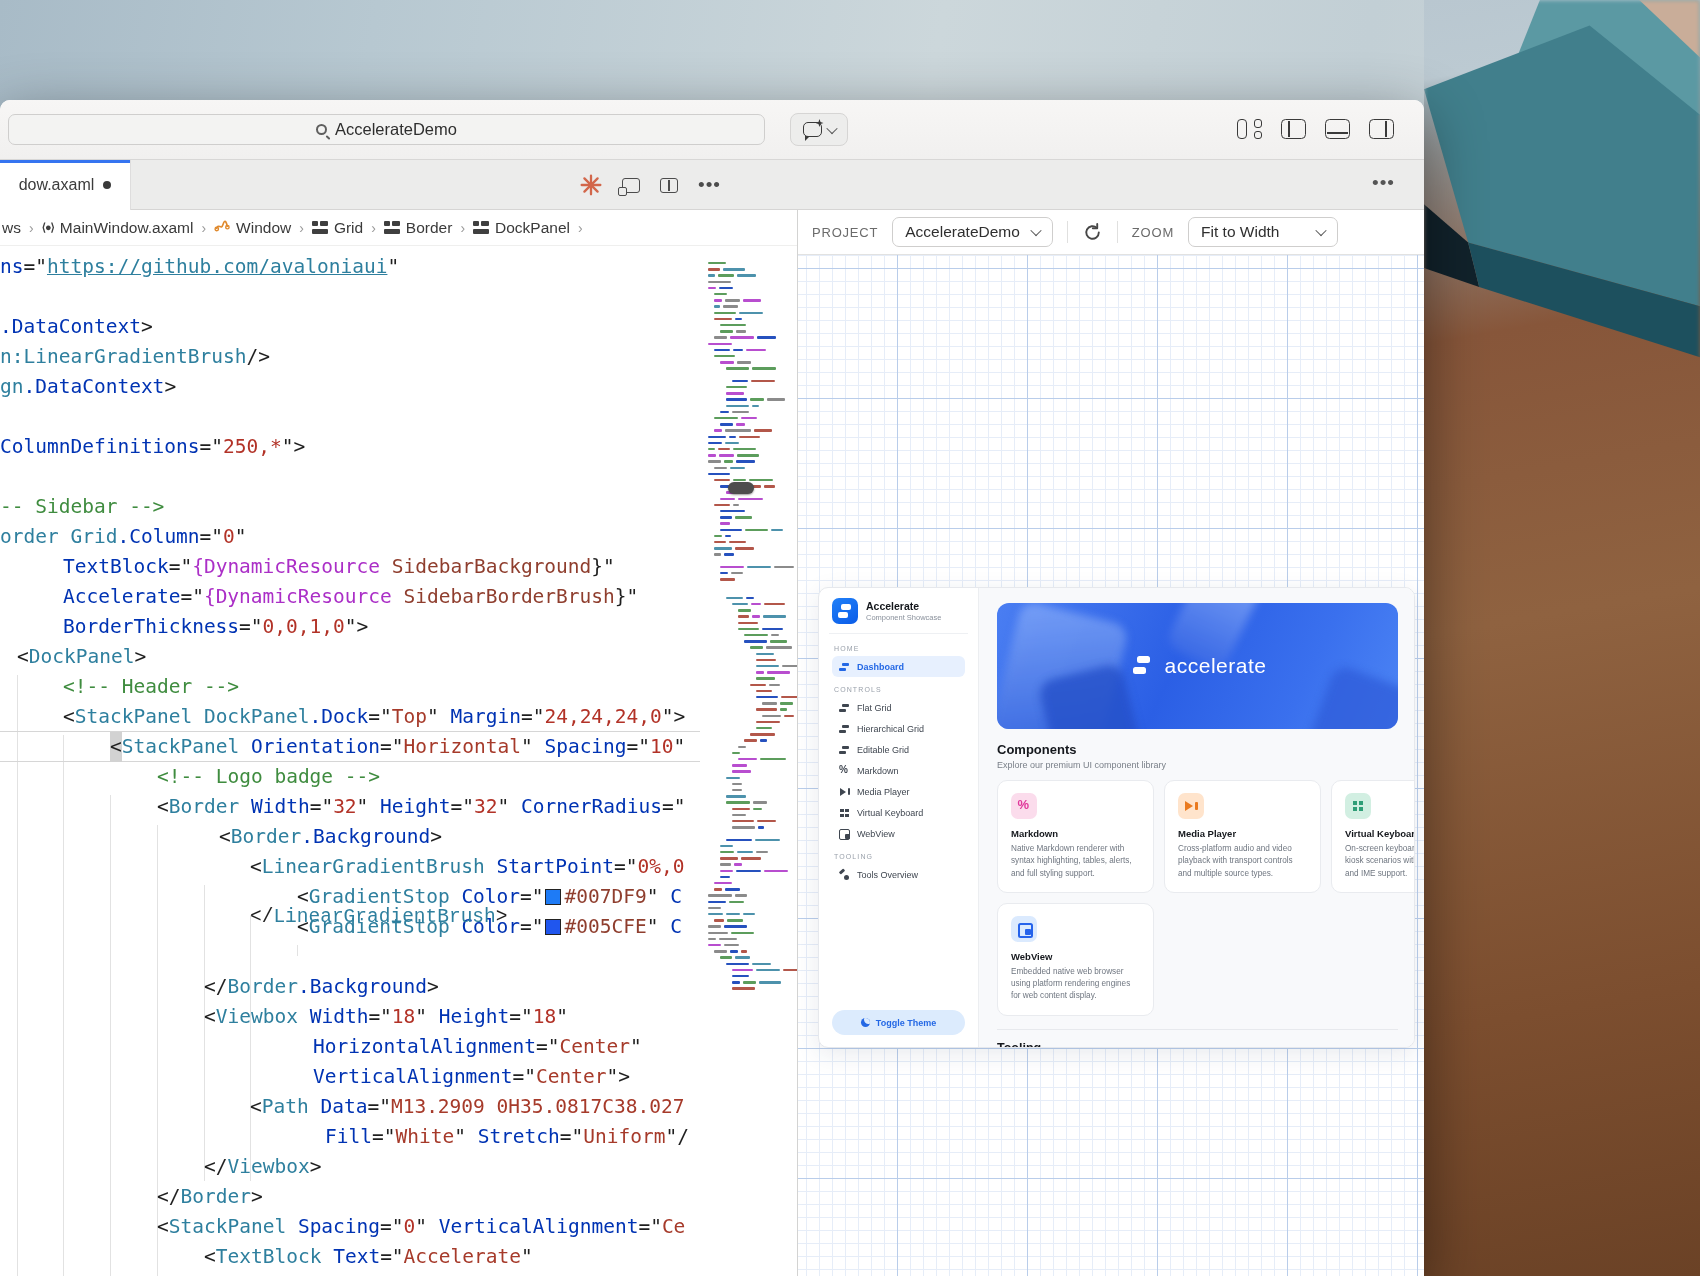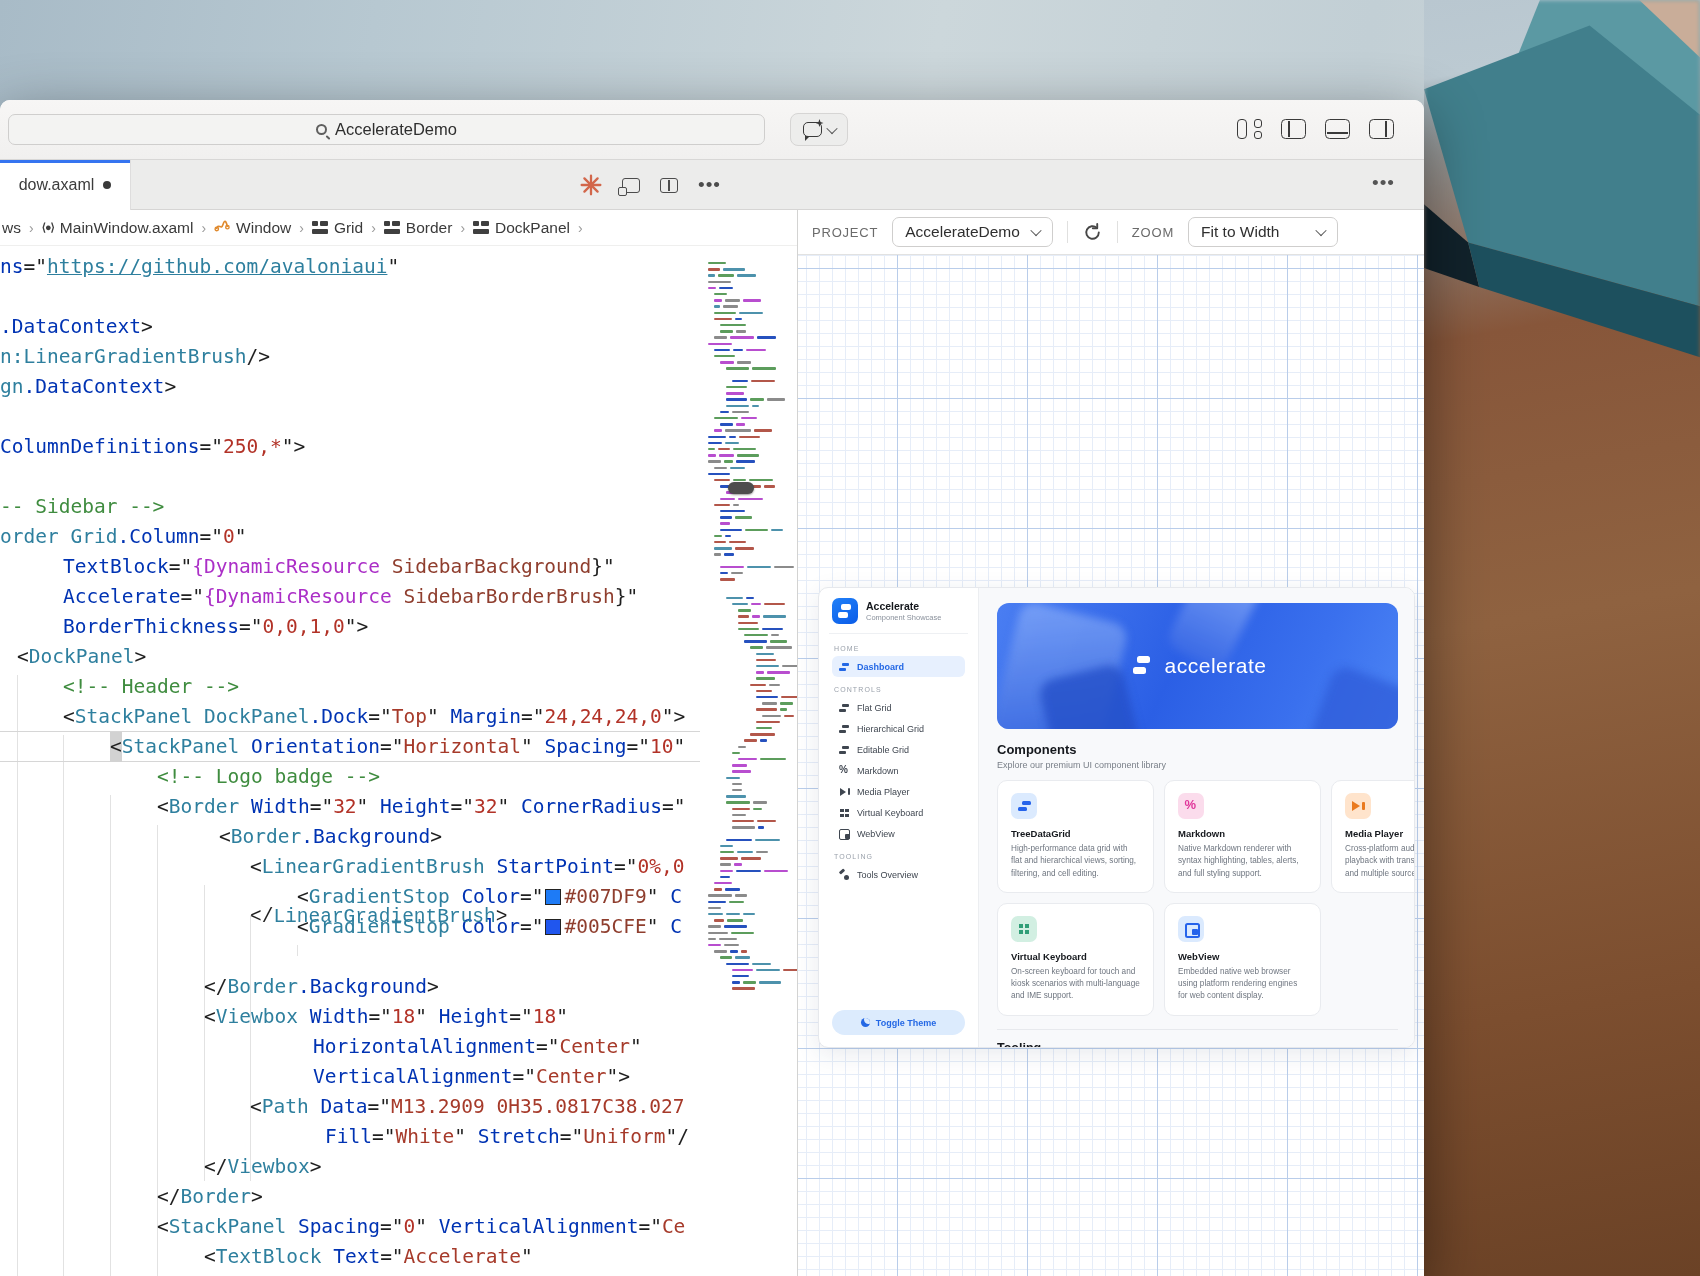--- a/index.html
+++ b/index.html
@@ -657,13 +657,6 @@
           <div class="sec-sub">Explore our premium UI component library</div>
           <div class="cards" id="cards-grid">
               <div class="card">
-                <div class="tile tile-blue">
-                  <span class="tg tg-bars"></span>
-                </div>
-                <div class="card-title">TreeDataGrid</div>
-                <div class="card-desc">High-performance data grid with flat and hierarchical views, sorting, filtering, and cell editing.</div>
-              </div>
-              <div class="card">
                 <div class="tile tile-pink">
                   <span class="tg tg-markdown"></span>
                 </div>

